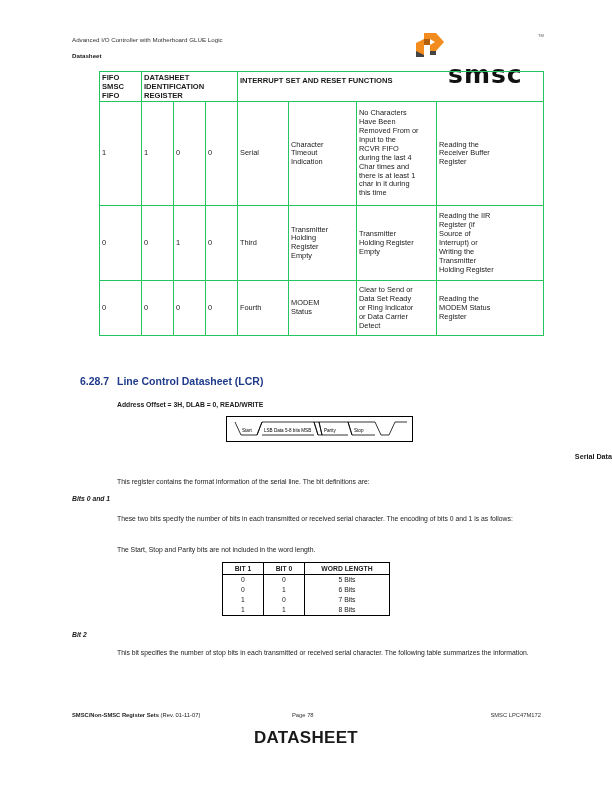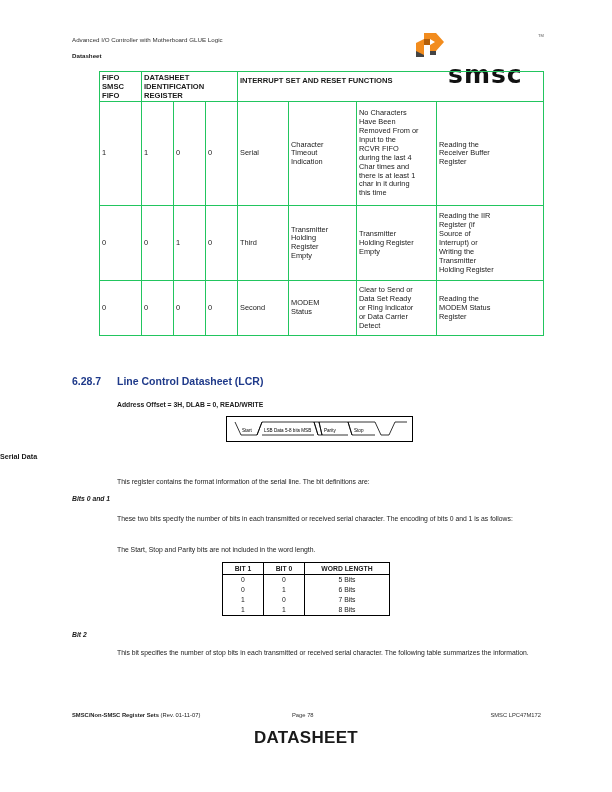--- a/index.html
+++ b/index.html
@@ -108,7 +108,7 @@
     <td>0</td>
     <td>0</td>
     <td>0</td>
-    <td>Second</td>
+    <td>Fourth</td>
     <td>MODEM<br>Status</td>
     <td>Clear to Send or<br>Data Set Ready<br>or Ring Indicator<br>or Data Carrier<br>Detect</td>
     <td>Reading the<br>MODEM Status<br>Register</td>

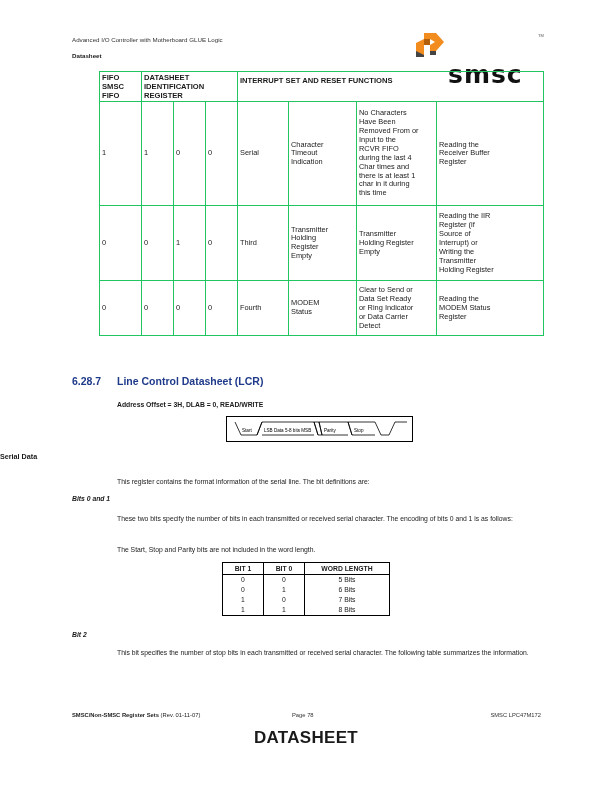--- a/index.html
+++ b/index.html
@@ -25,7 +25,7 @@
   .c-rst { width: 102px; }
 
   .section { left: 72px; top: 375px; font-size: 10.5px; font-weight: bold; color: #1f3a8a; }
-  .section .num { display: inline-block; width: 45px; }
+  .section .num { display: inline-block; width: 45px; text-align: center; }
   .watermark { left: 230px; top: 370px; font-size: 30px; color: #737373; font-family: "DejaVu Serif", serif; letter-spacing: 4px; z-index: -1; }
   .addr { left: 117px; top: 401px; font-size: 6.8px; font-weight: bold; }
 

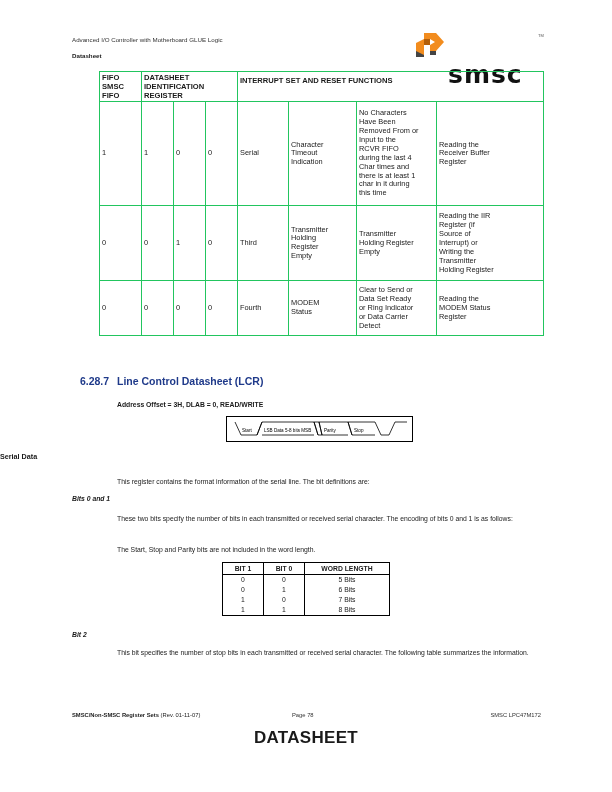--- a/index.html
+++ b/index.html
@@ -30,7 +30,7 @@
   .addr { left: 117px; top: 401px; font-size: 6.8px; font-weight: bold; }
 
   .timing { left: 226px; top: 416px; width: 185px; height: 24px; border: 1px solid #000; }
-  .serial-cap { left: 0; width: 612px; top: 452px; text-align: left; font-size: 7.2px; font-weight: bold; }
+  .serial-cap { left: 0; width: 612px; top: 452px; text-align: right; font-size: 7.2px; font-weight: bold; }
 
   .para { font-size: 6.8px; line-height: 9px; color: #222; }
   .p1 { left: 117px; top: 477px; }

